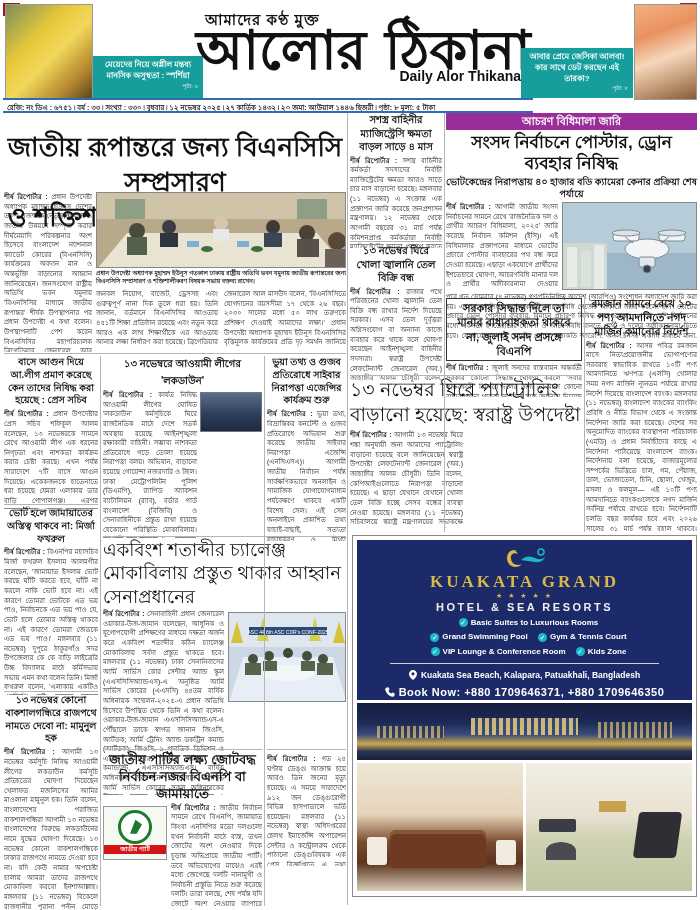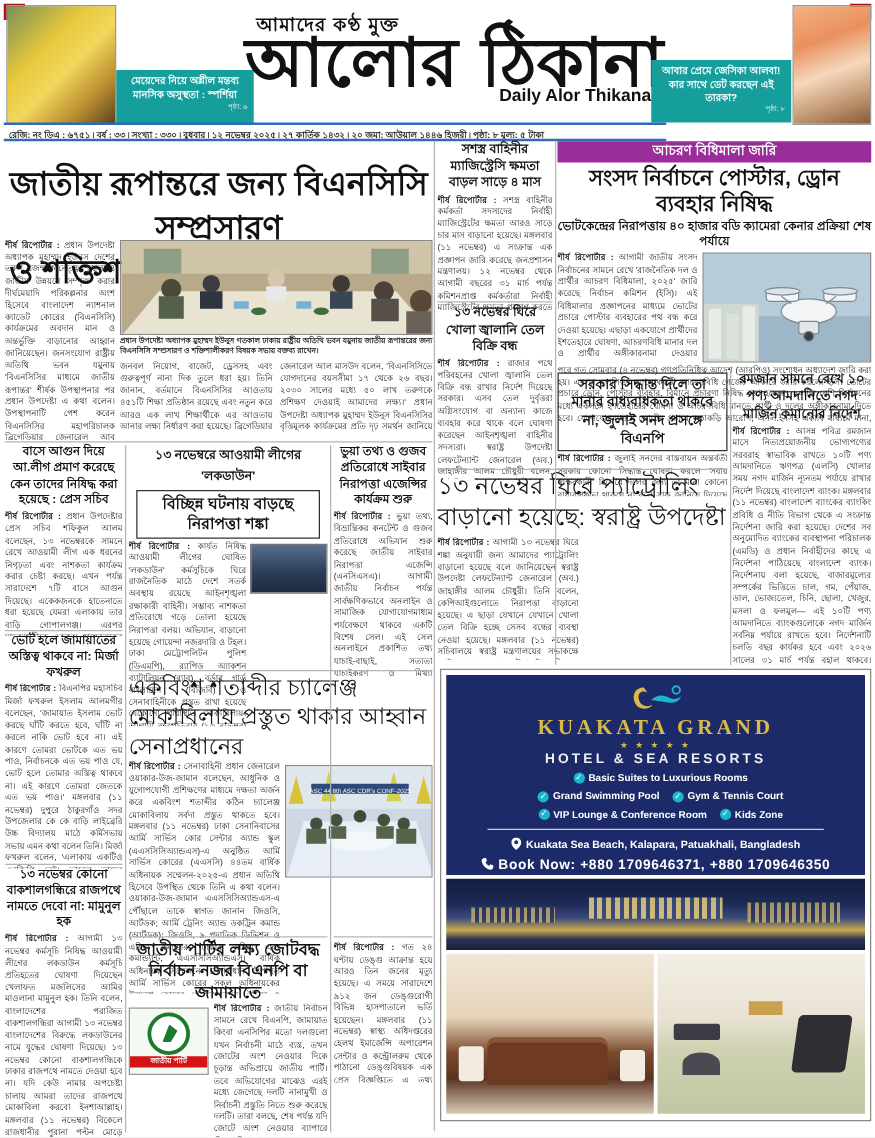--- a/index.html
+++ b/index.html
@@ -138,7 +138,6 @@
 
     <div class="abs" style="left:99px;top:243px;width:159px;height:178px;">
       <div class="kicker">১৩ নভেম্বরে আওয়ামী লীগের 'লকডাউন'</div>
-      <div class="h-md boxed" style="margin:2px 6px;">বিচ্ছিন্ন ঘটনায় বাড়ছে নিরাপত্তা শঙ্কা</div>
       <div class="ph" style="float:right;width:62px;height:40px;margin:2px 0 2px 3px;background:linear-gradient(180deg,#5a6f8c 0%,#2e3f5c 55%,#1d2940 100%);border:1px solid #777;"></div>
       <p class="body" style="height:148px;">
         <b class="byline">শীর্ষ রিপোর্টার :</b>

